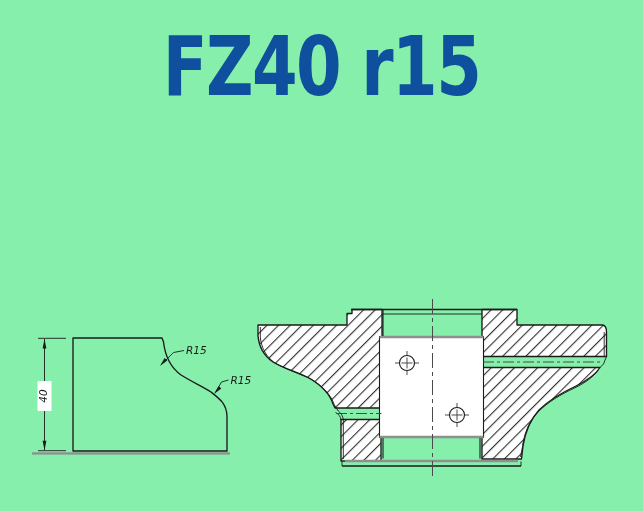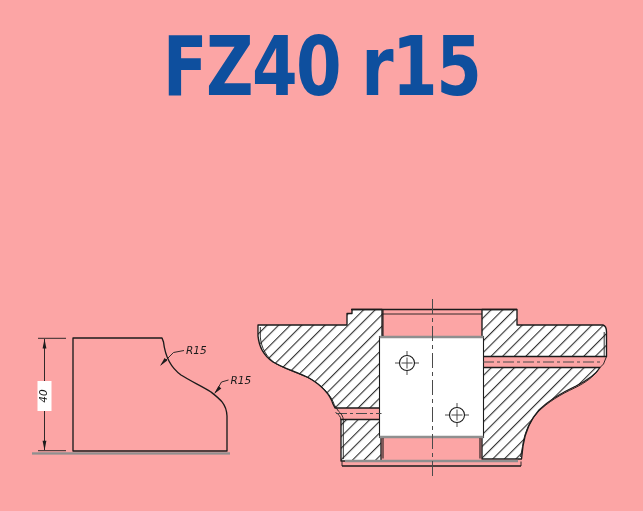--- a/index.html
+++ b/index.html
@@ -3,7 +3,7 @@
 <meta charset="utf-8">
 <style>
   html,body{margin:0;padding:0;background:#ffffff;}
-  .page{position:relative;width:643px;height:511px;background:#fca5a5;overflow:hidden;
+  .page{position:relative;width:643px;height:511px;background:#86efac;overflow:hidden;
         font-family:"Liberation Sans",sans-serif;}
   .title{position:absolute;top:26px;left:0;width:643px;text-align:center;
          font-family:"DejaVu Sans","Liberation Sans",sans-serif;

